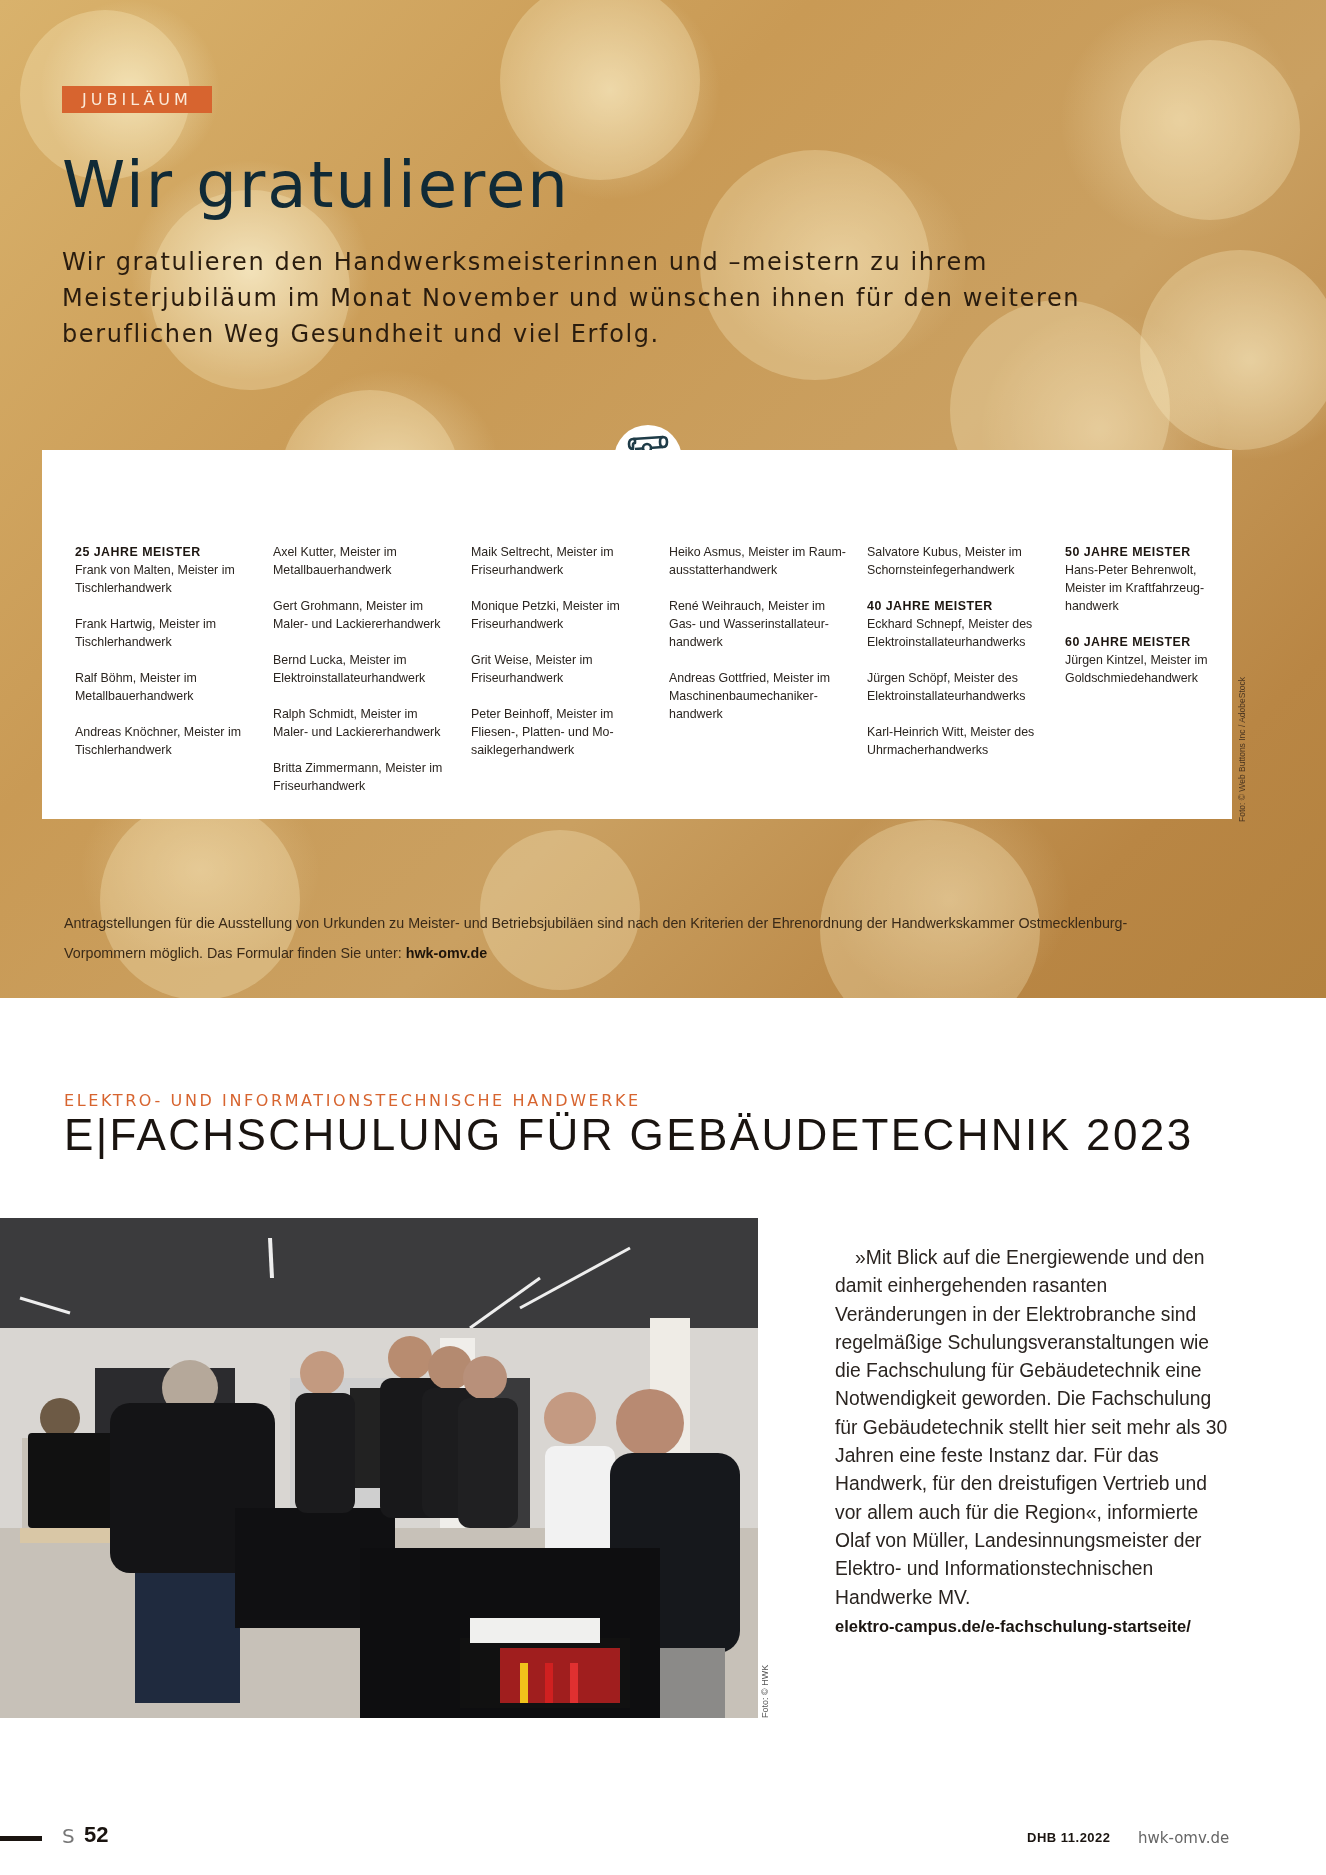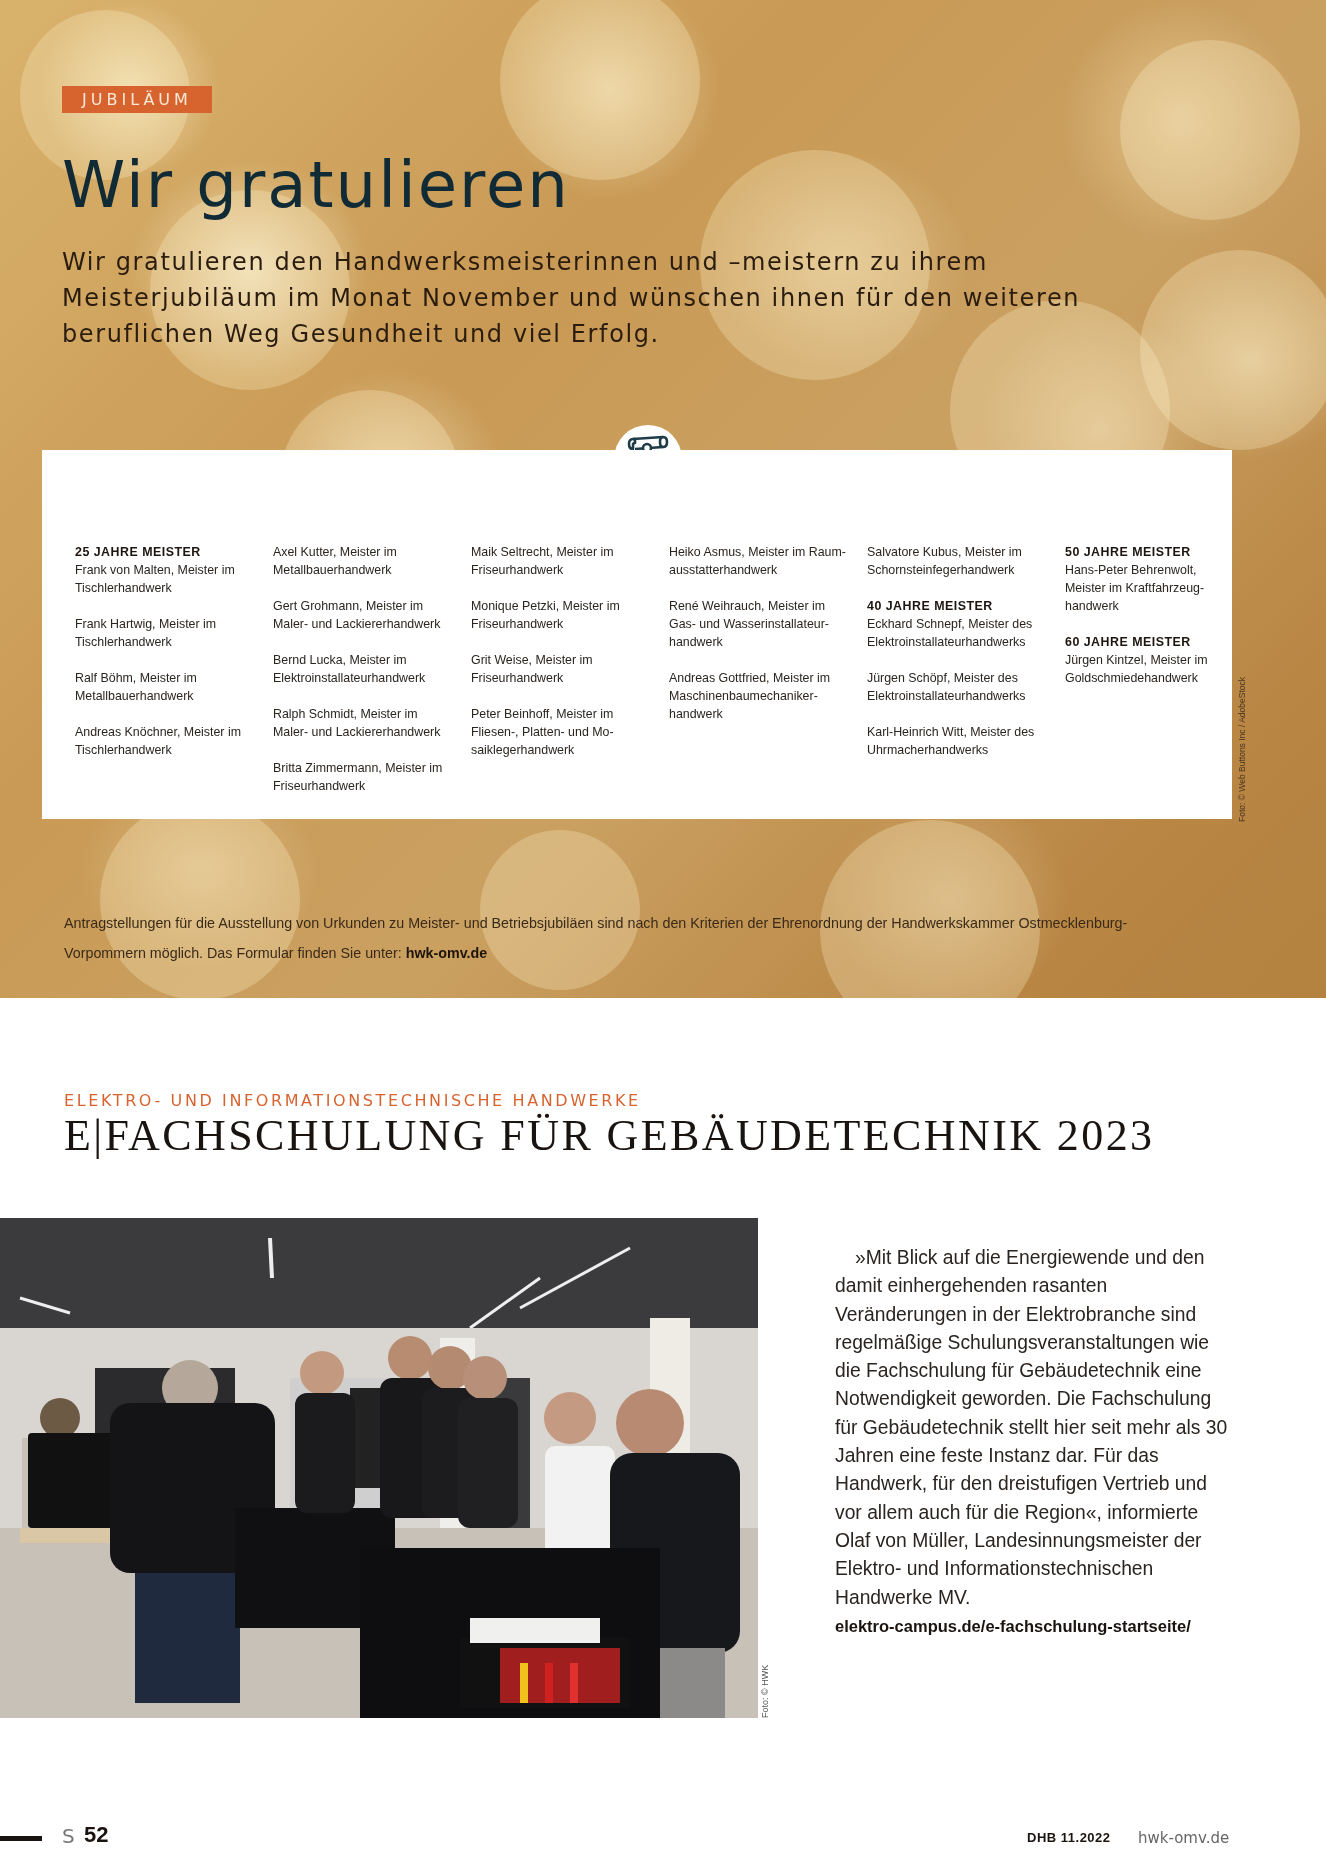--- a/index.html
+++ b/index.html
@@ -71,7 +71,7 @@
       font-size: 16px; color: #d7642f; letter-spacing: 2.6px; font-weight: normal; margin-top: 8px;
     }
     .headline {
-      position: absolute; left: 64px; top: 1110px; font-family: Liberation Serif, serif;
+      position: absolute; left: 64px; top: 1110px; font-family: Liberation Sans, sans-serif;
       font-size: 44px; color: #1a1410; letter-spacing: 2.4px; font-weight: normal;
     }
     .photo {

